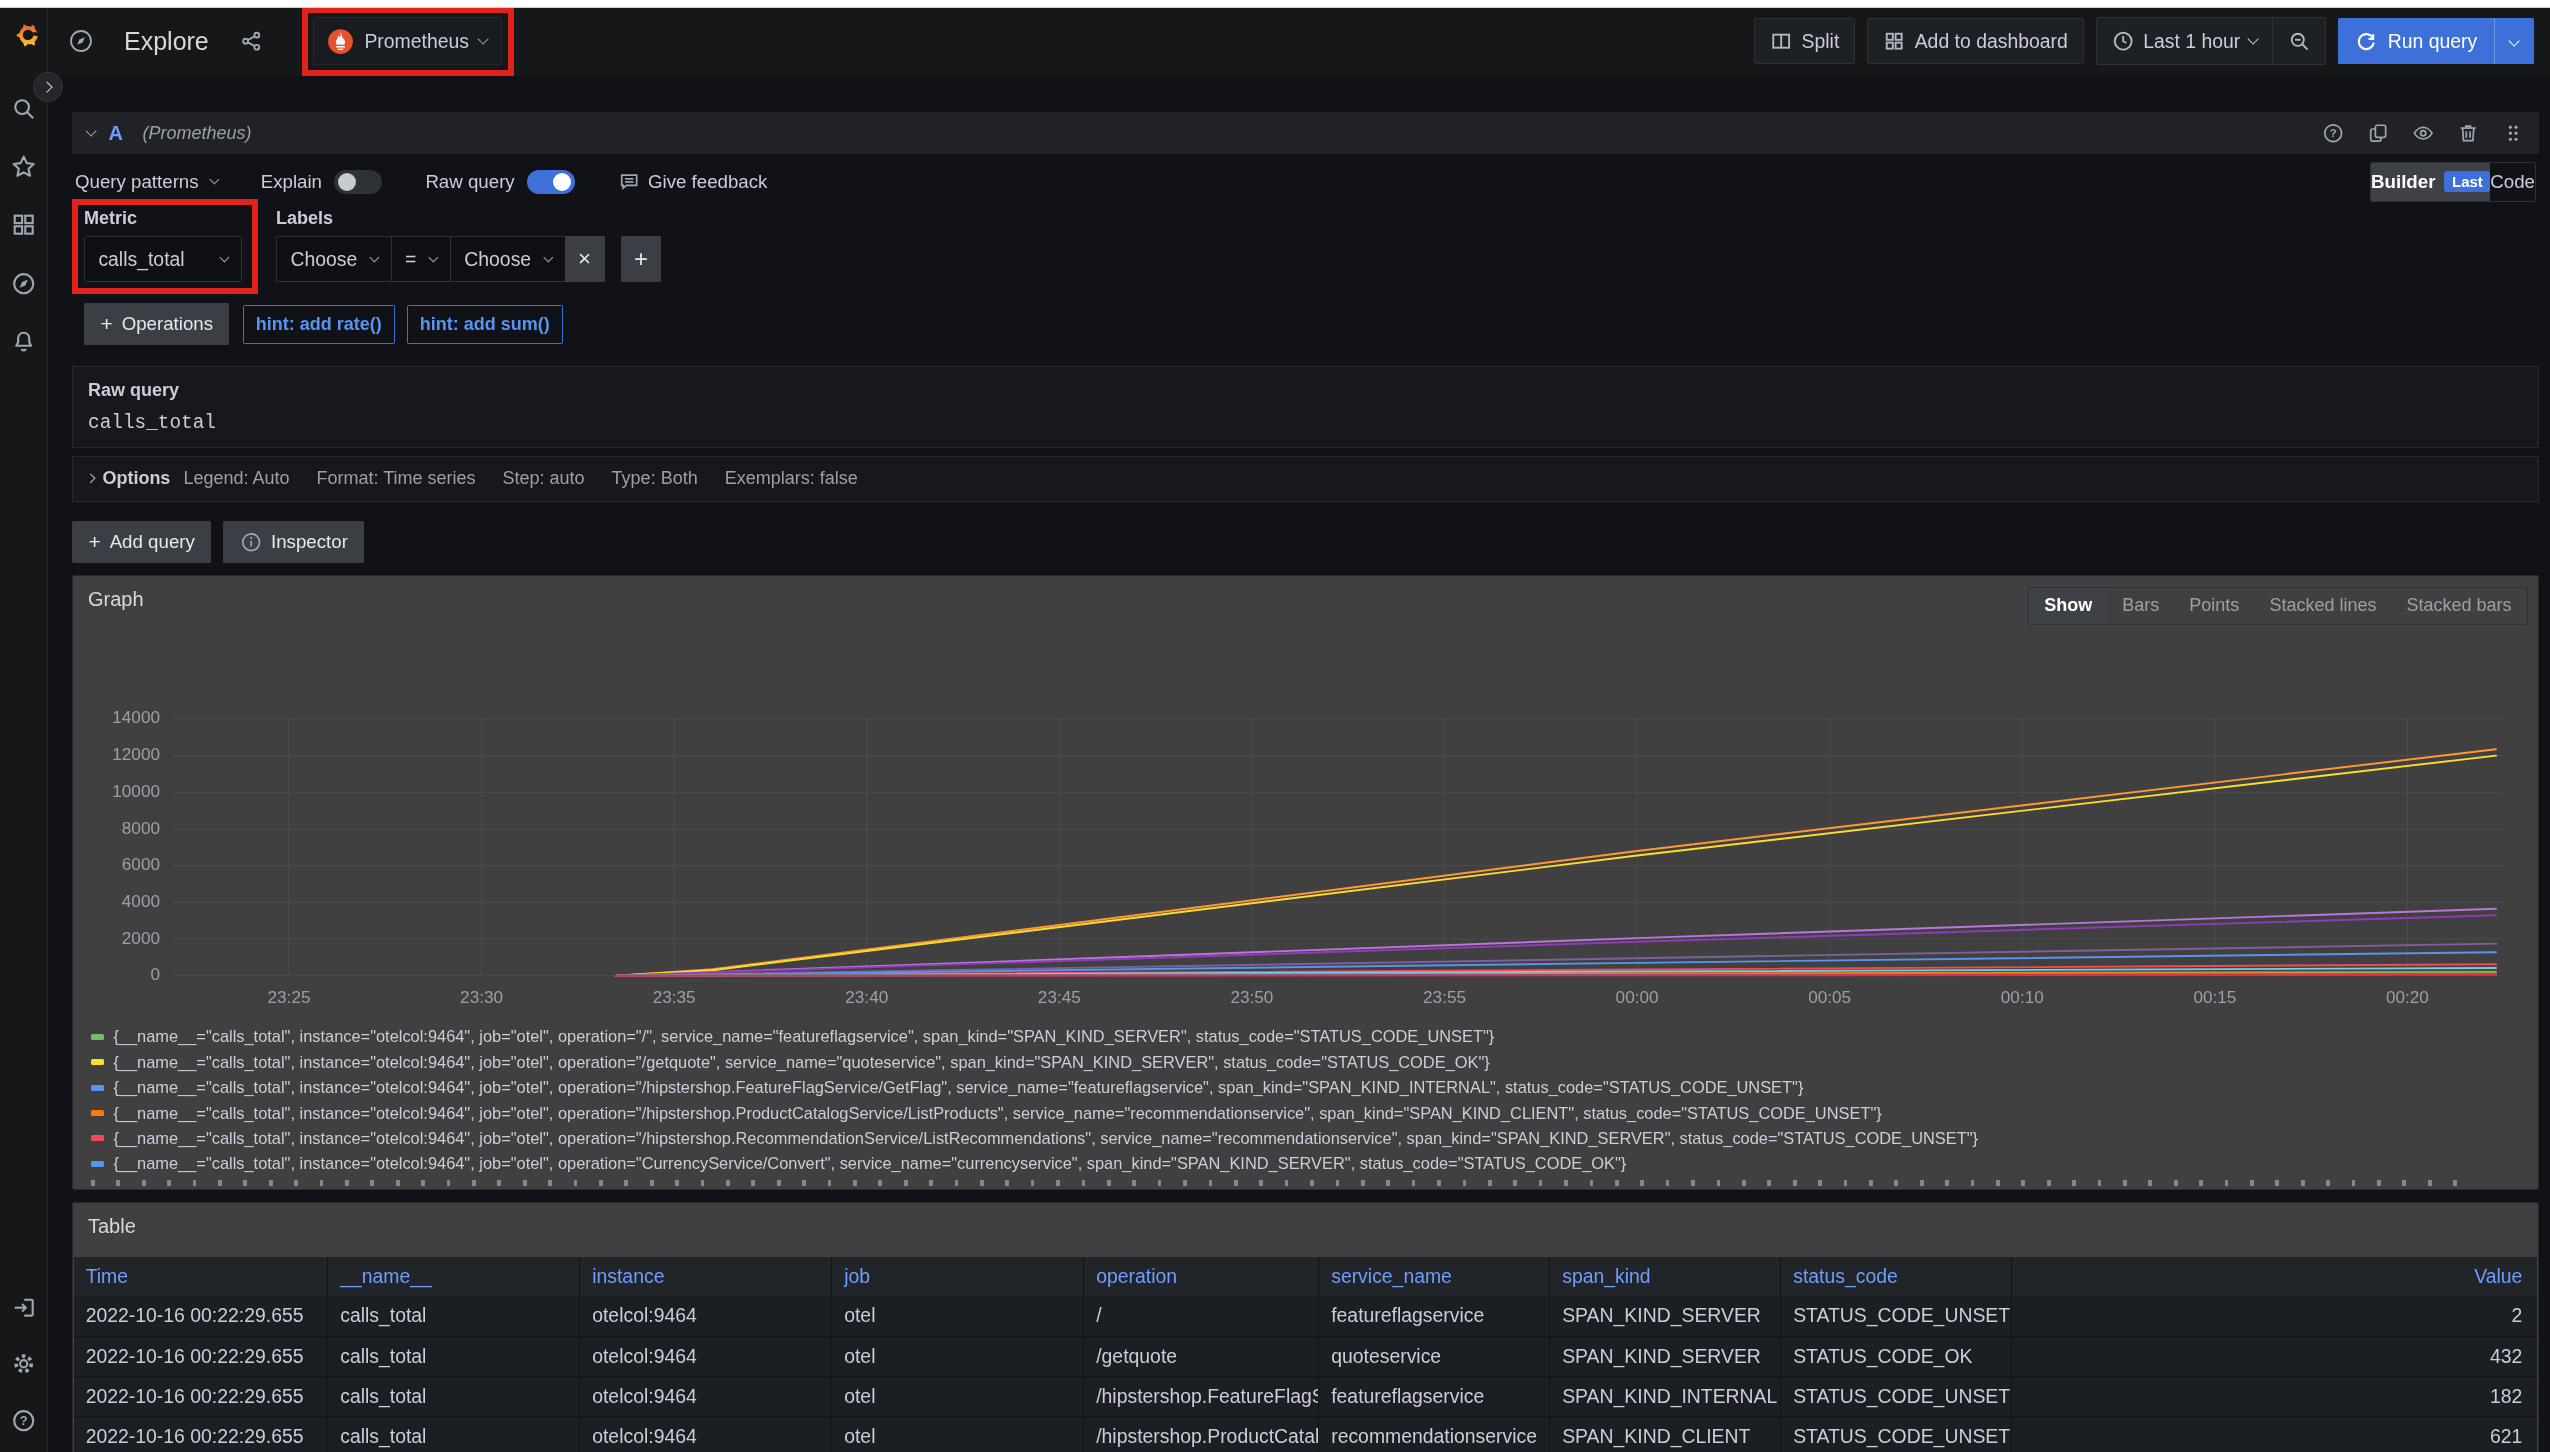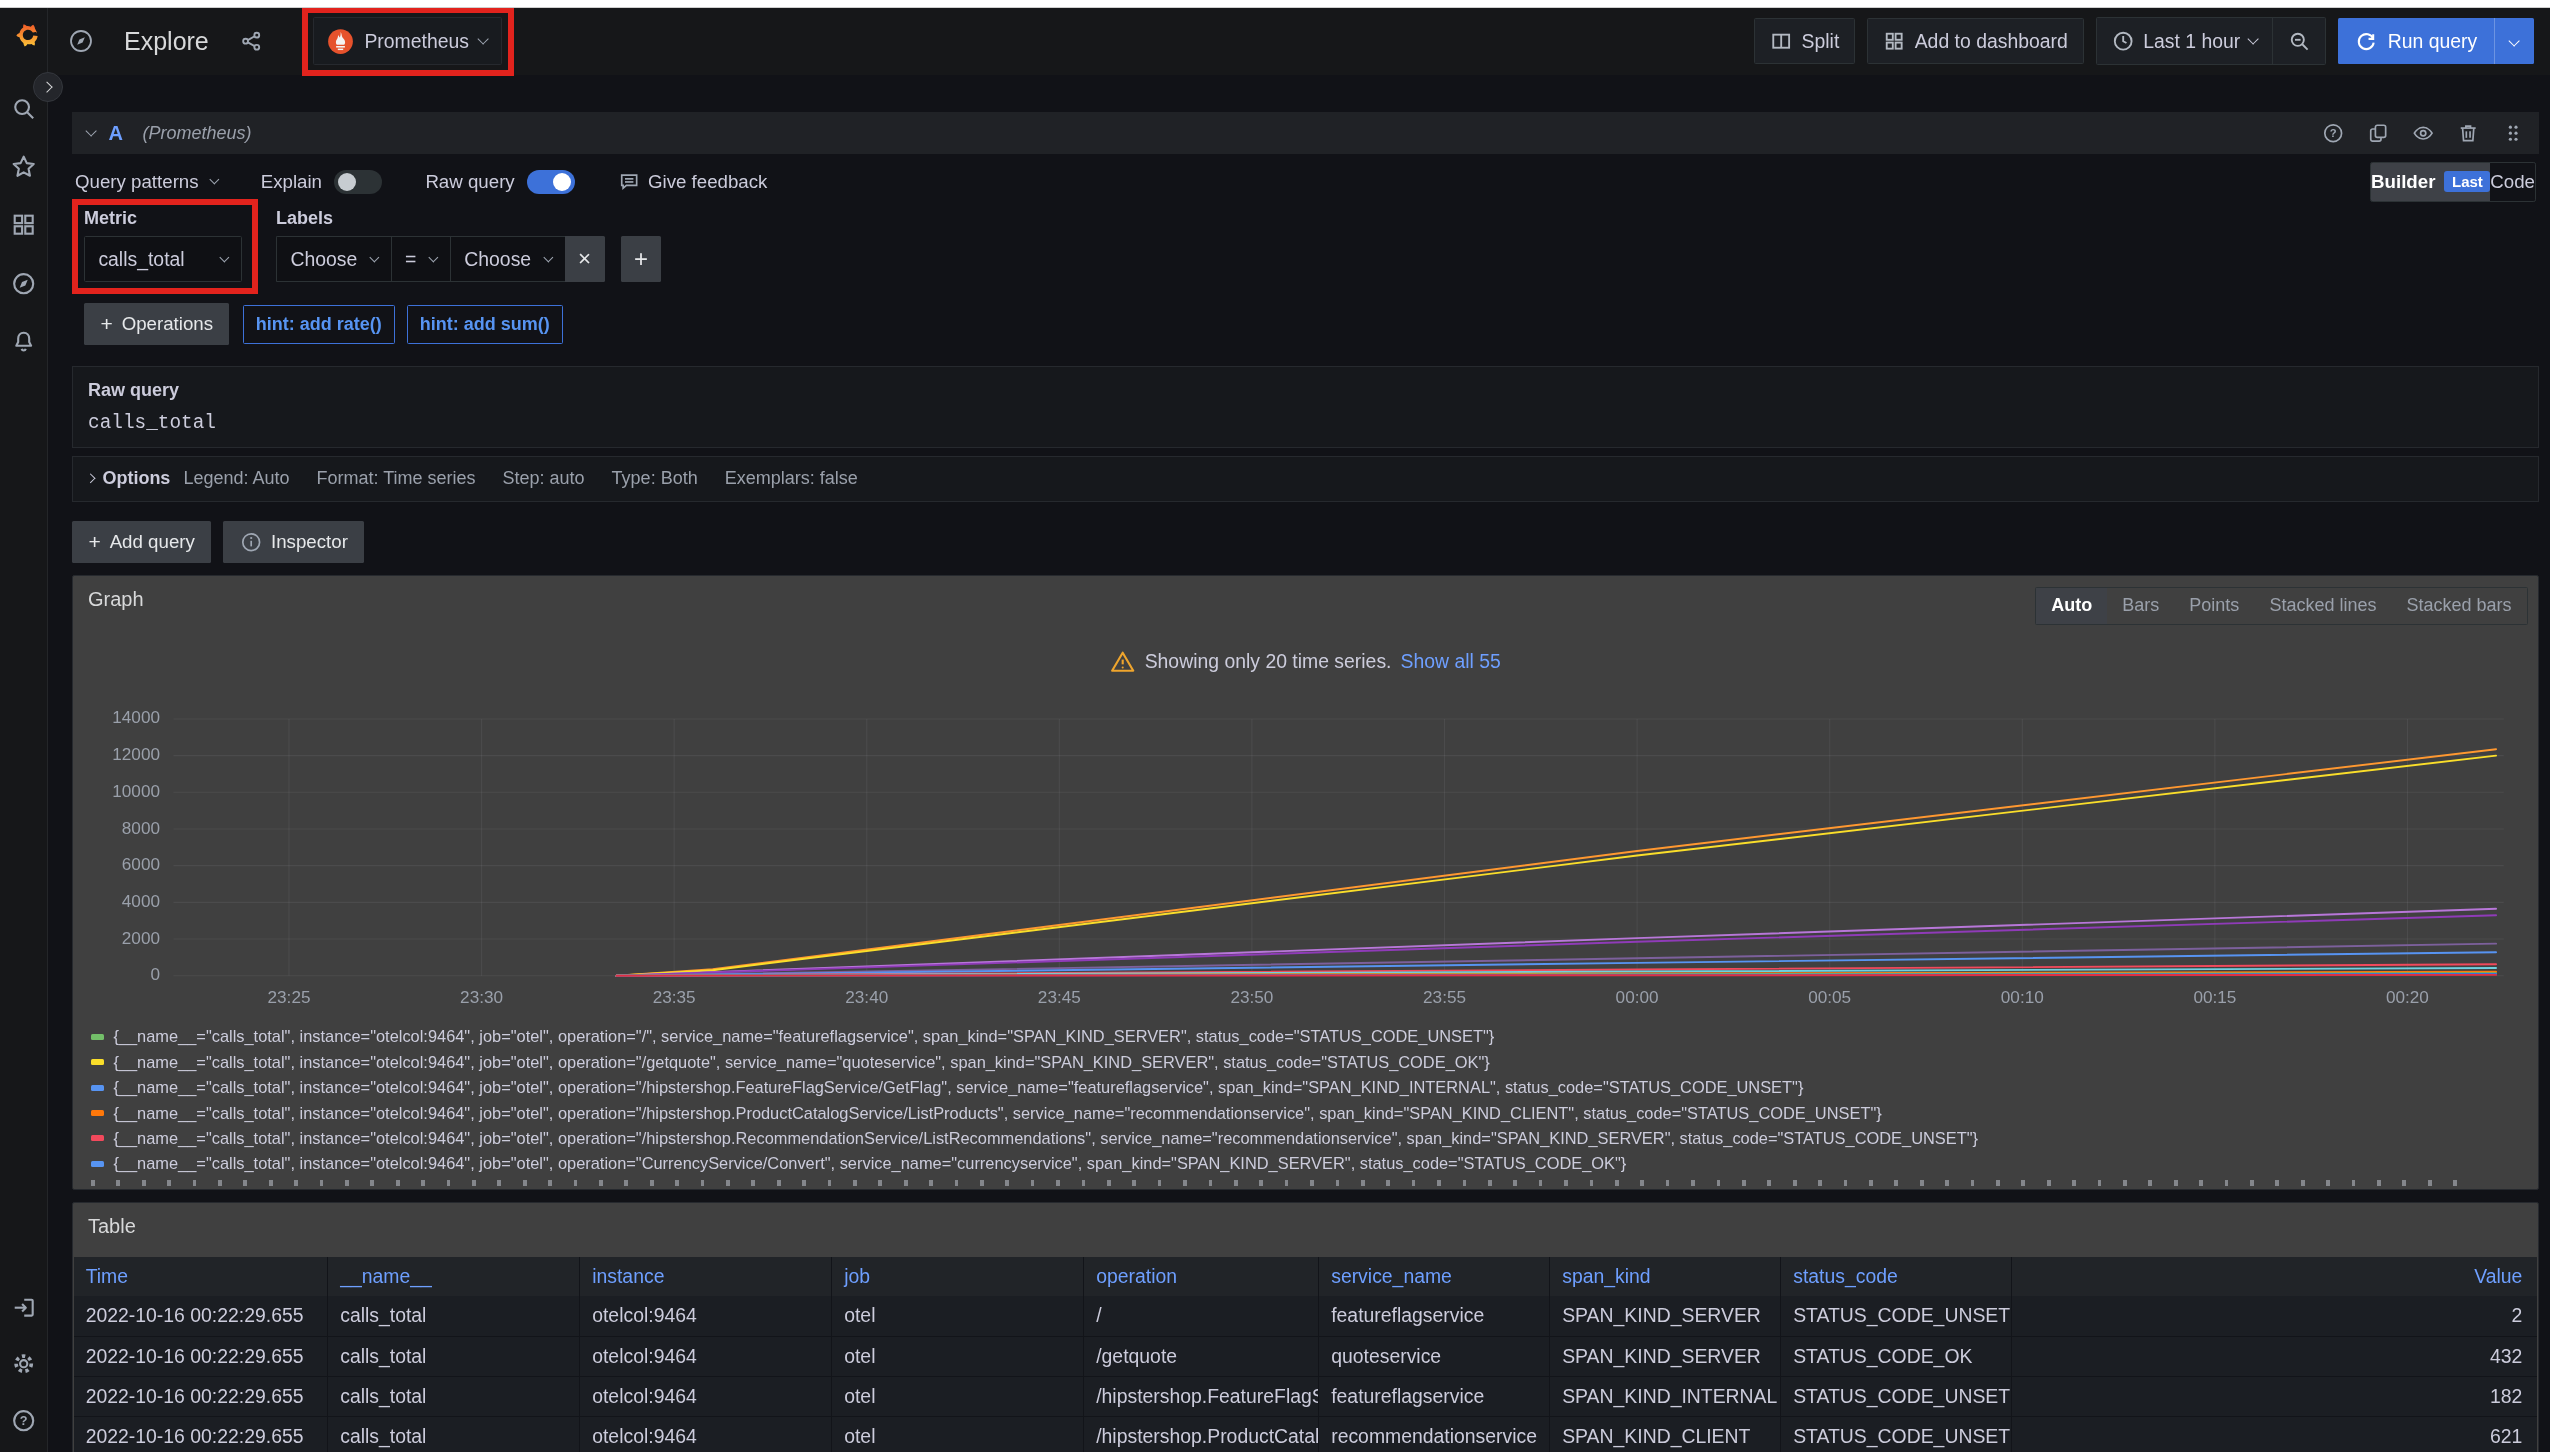--- a/index.html
+++ b/index.html
@@ -425,7 +425,7 @@
     <section class="panel graph-panel">
       <h2>Graph</h2>
       <div class="modes" id="modes-box">
-          <button class="mode-btn active">Auto</button>
+          <button class="mode-btn active">Show</button>
           <button class="mode-btn">Bars</button>
           <button class="mode-btn">Points</button>
           <button class="mode-btn">Stacked lines</button>

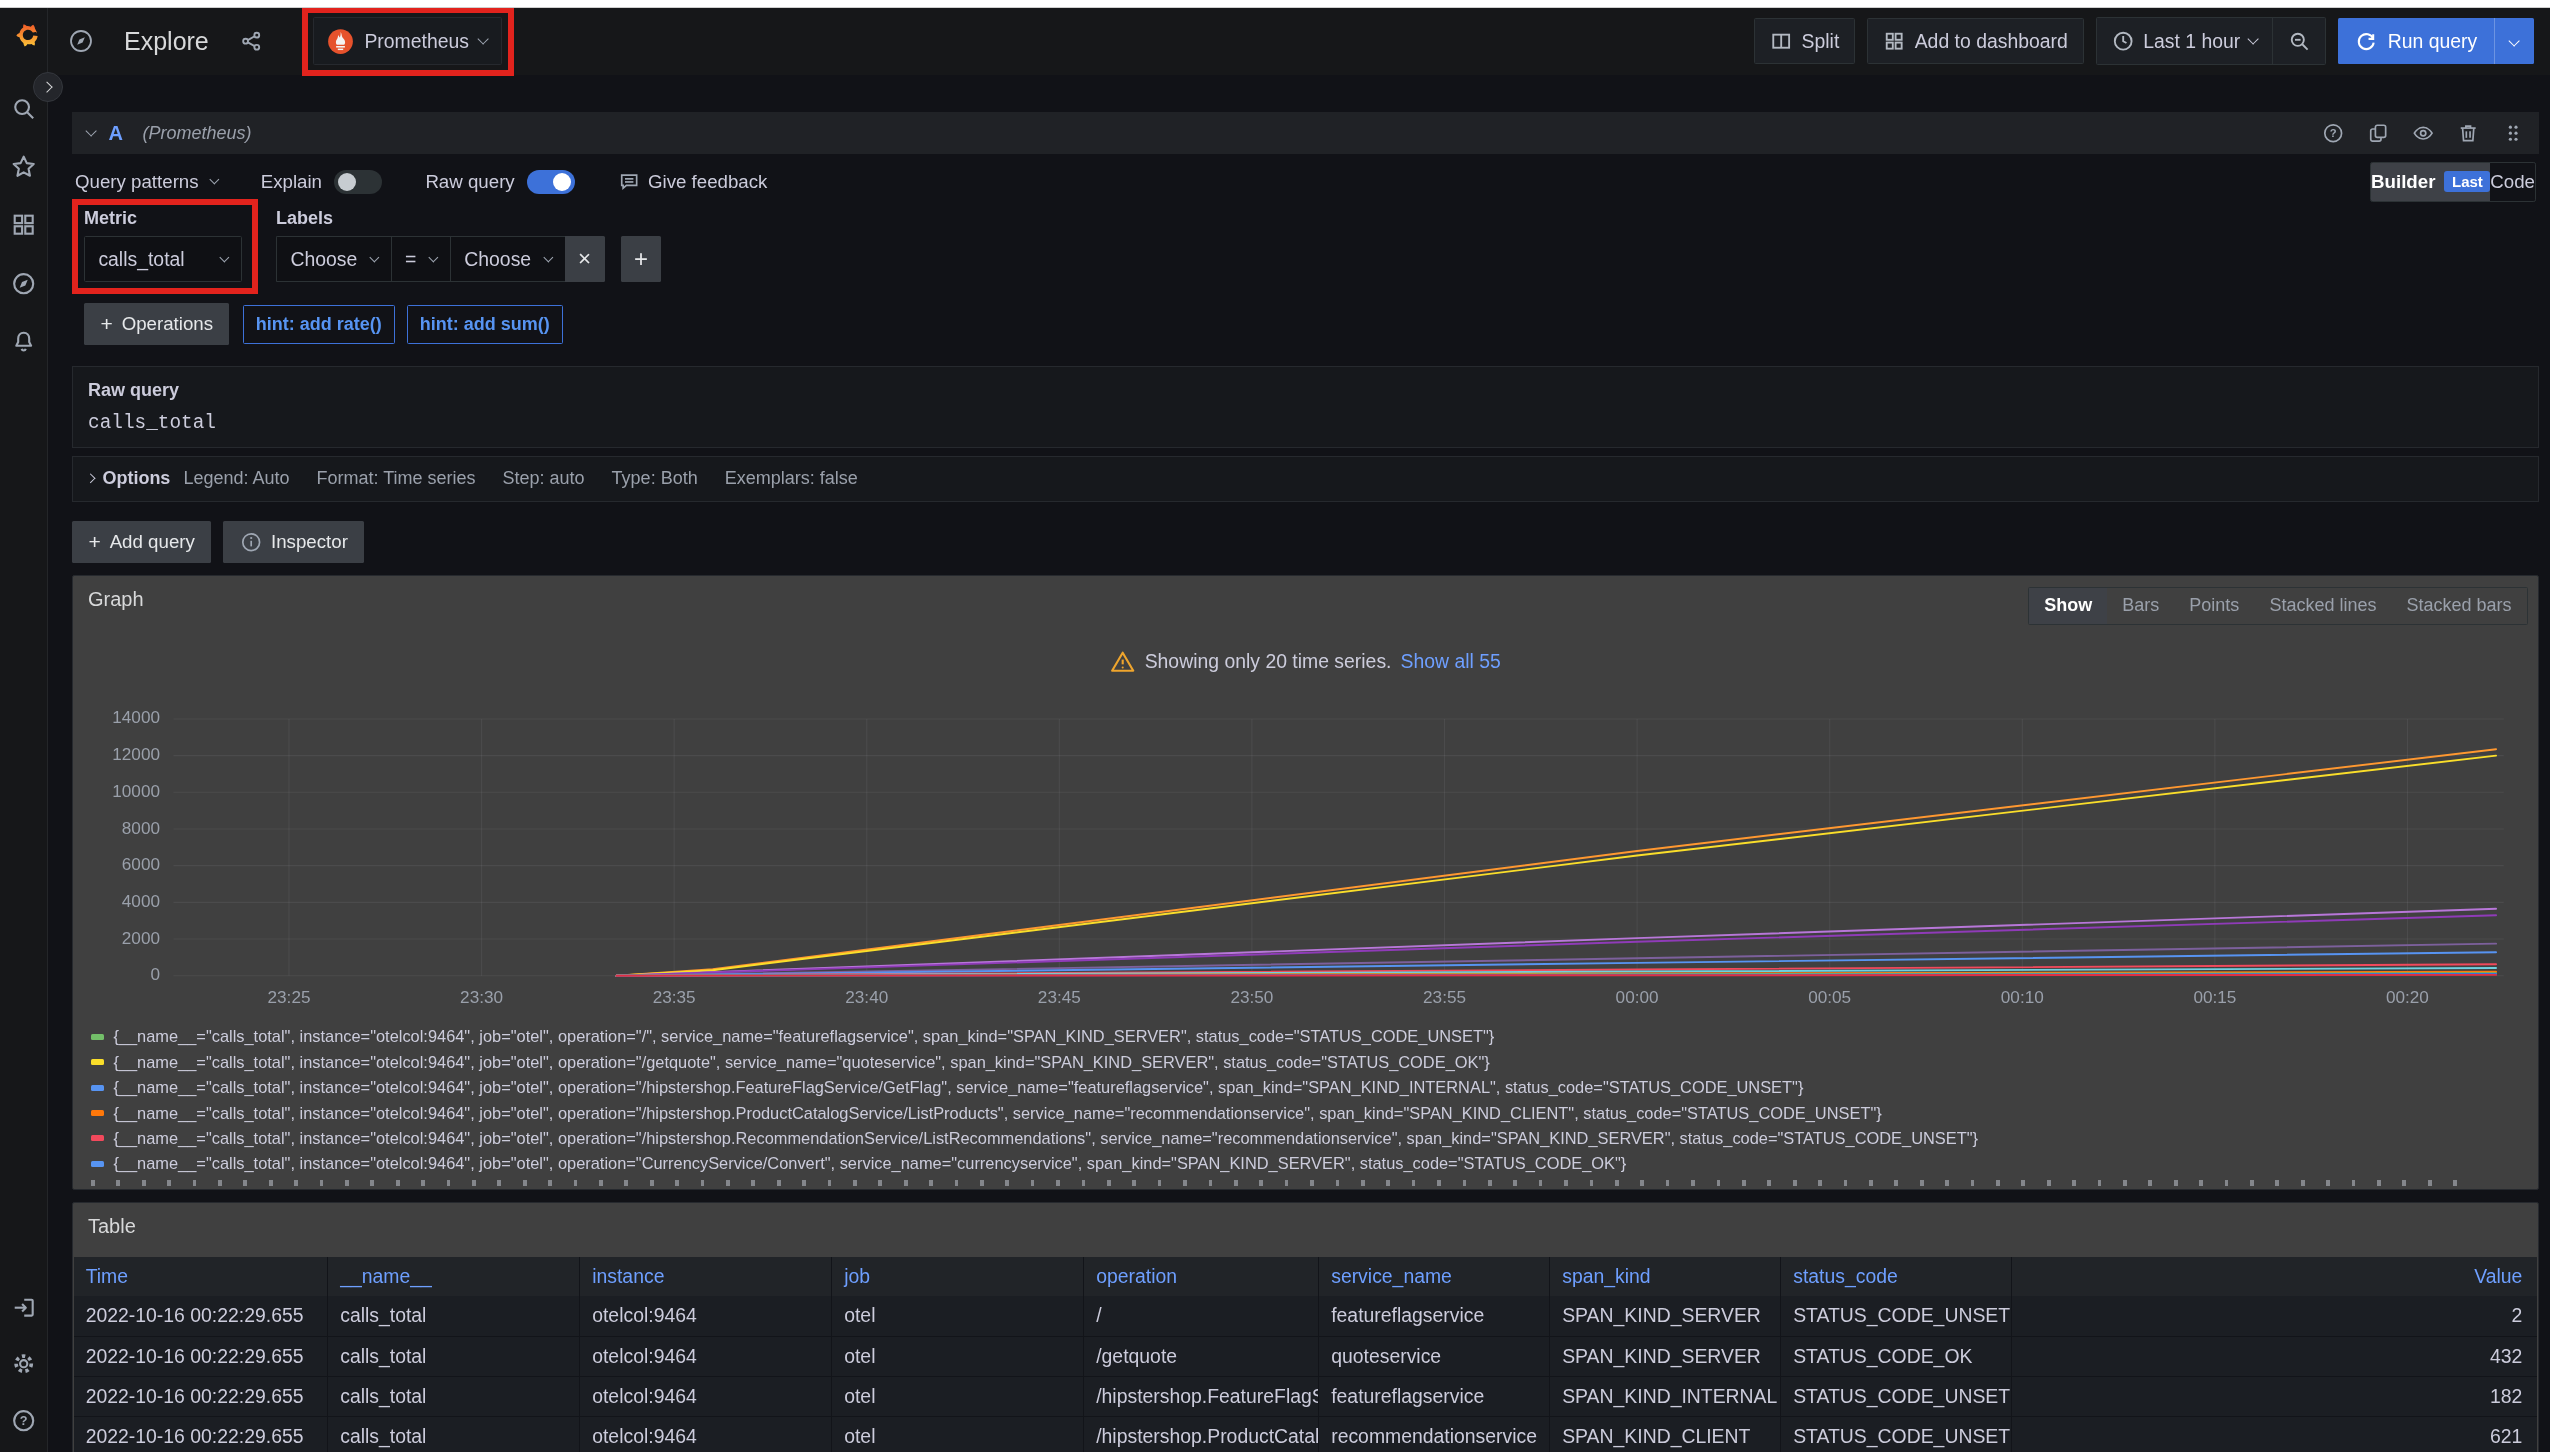--- a/index.html
+++ b/index.html
@@ -431,17 +431,6 @@
           <button class="mode-btn">Stacked lines</button>
           <button class="mode-btn">Stacked bars</button>
         </div>
-      <div class="warning">
-        <span class="warn-icon">
-          <svg viewBox="0 0 24 24" fill="none" stroke="currentColor" stroke-width="2" stroke-linejoin="round">
-              <path d="M12 3.5 22 20.5 H2 Z"></path>
-              <line x1="12" y1="10" x2="12" y2="14.5"></line>
-              <circle cx="12" cy="17.5" r="1" fill="currentColor" stroke="none"></circle>
-            </svg>
-        </span>
-        <span>Showing only 20 time series.</span>
-        <a>Show all 55</a>
-      </div>
       <svg id="plot-svg" class="plot" viewBox="0 0 3256 418">
           <line x1="110" x2="3232" y1="360" y2="360" stroke="rgba(204,210,219,0.08)" stroke-width="1.5"></line>
           <text x="92" y="360" text-anchor="end" dominant-baseline="middle" fill="#9aa0ab" font-size="23" font-family="Liberation Sans, sans-serif">0</text>

